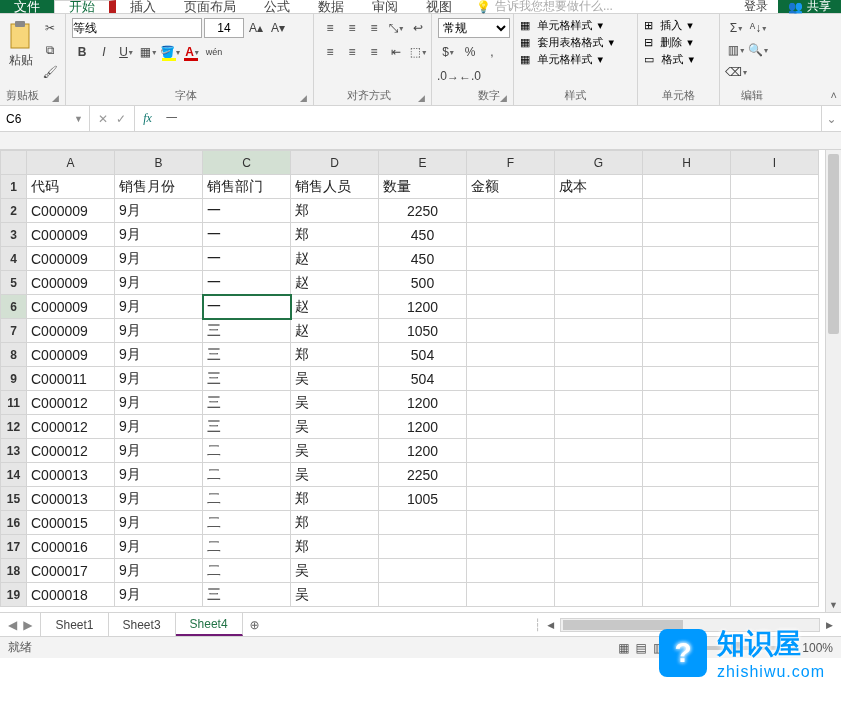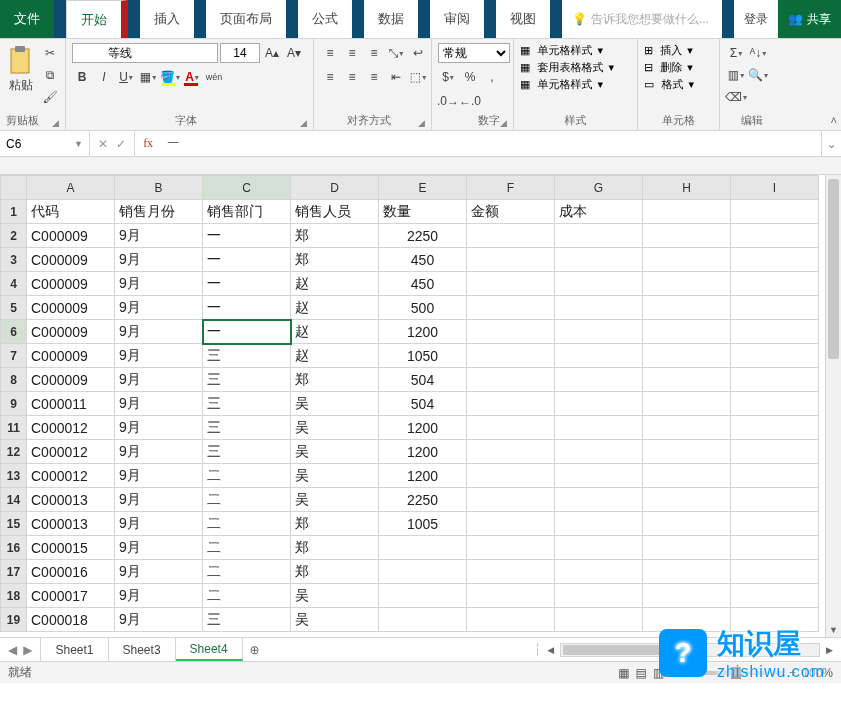--- a/index.html
+++ b/index.html
@@ -6,7 +6,7 @@
 body { background: #fff; width: 841px; height: 715px; overflow: hidden; position: relative; font-size: 12px; }
 
 
-.titlebar { background: #0c4a6e; height: 39px; display: flex; align-items: stretch; border-bottom: 1px solid #d4d4d4; gap: 12px; }
+.titlebar { background: #c2410c; height: 14px; display: flex; align-items: stretch; border-bottom: 1px solid #d4d4d4; }
 .titlebar .tab { padding: 0 14px; display: flex; align-items: center; color: #fff; background: #0c6b3b; font-size: 13px; cursor: pointer; }
 .titlebar .tab.file { background: #0c6b3b; }
 .titlebar .tab.active { background: #fff; color: #0c6b3b; border-top: 1px solid #d4d4d4; border-left: 1px solid #d4d4d4; border-right: 7px solid #b91c1c; }

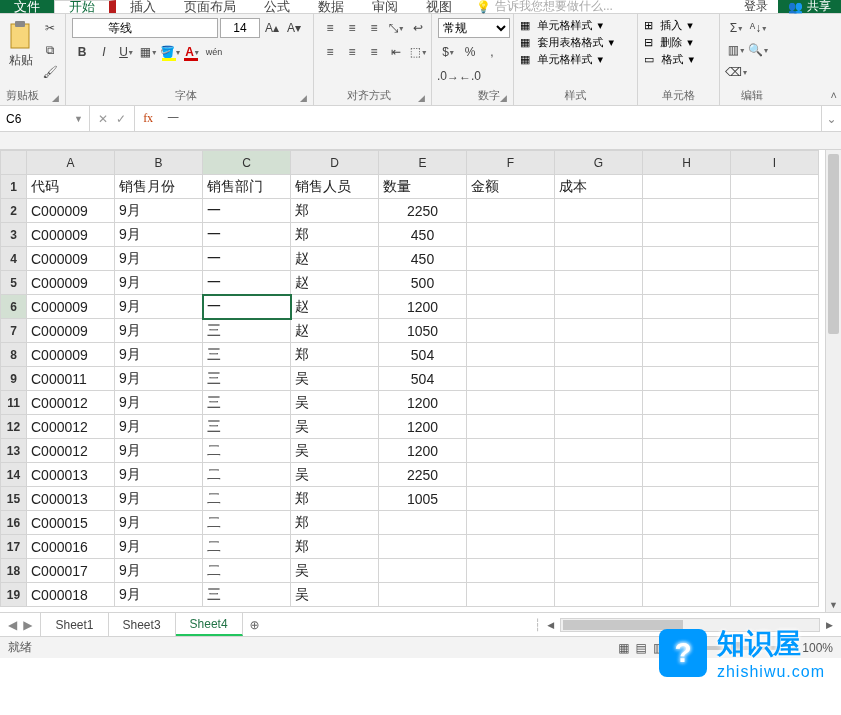--- a/index.html
+++ b/index.html
@@ -24,7 +24,7 @@
 .ribbon .group-body { flex:1; display:flex; align-items:flex-start; gap:4px; }
 .ribbon .bigbtn { display:flex; flex-direction:column; align-items:center; justify-content:center; gap:2px; padding:2px; color:#444;}
 .ribbon select, .ribbon input.combo { font-size:12px; height:20px; border:1px solid #aaa; background:#fff; }
-.ribbon .font-name { width:146px;padding-left:35px; }
+.ribbon .font-name { width:130px; }
 .ribbon .font-size { width:40px; text-align:center;}
 .ribbon .btnrow { display:flex; gap:2px; align-items:center;}
 .ribbon .ibtn { width:20px; height:20px; display:inline-flex; align-items:center; justify-content:center; color:#444; font-size:12px; cursor:pointer;}

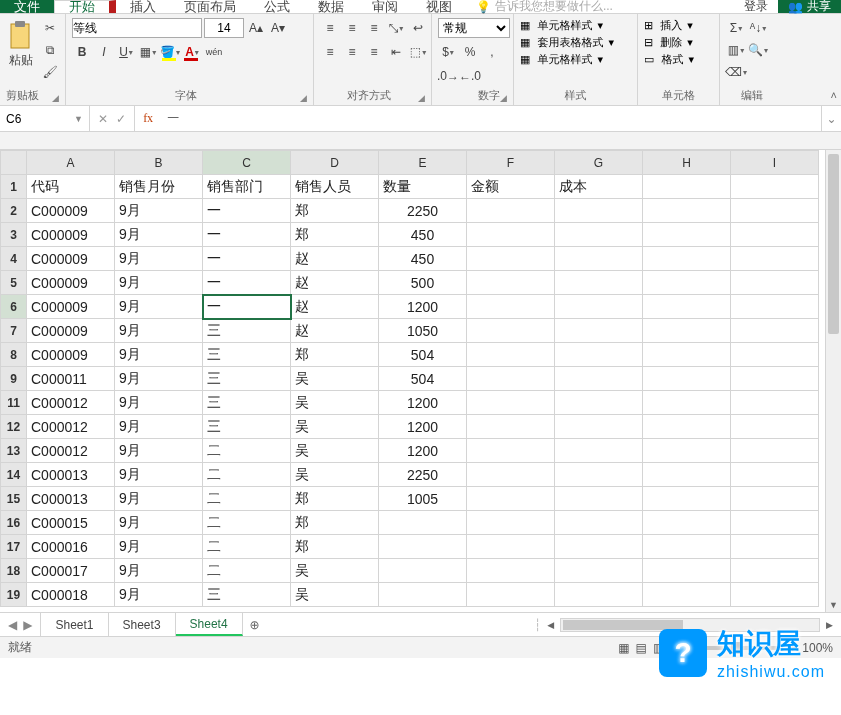--- a/index.html
+++ b/index.html
@@ -37,7 +37,7 @@
 .namebox { width: 90px; border-right:1px solid #d4d4d4; display:flex; align-items:center; padding:0 6px; justify-content:space-between;}
 .namebox .dd { color:#888; font-size:9px;}
 .fbar .fxbtns { display:flex; align-items:center; gap:8px; padding:0 8px; color:#999; border-right:1px solid #d4d4d4;}
-.fbar .fxlabel { font-family:"Times New Roman",serif; padding:0 8px; display:flex; align-items:center; color:#c2410c;}
+.fbar .fxlabel { font-style:italic; font-family:"Times New Roman",serif; padding:0 8px; display:flex; align-items:center; color:#0f766e;}
 .fbar .fcontent { flex:1; display:flex; align-items:center; padding:0 6px; color:#333;}
 .fbar .expand { width:20px; display:flex; align-items:center; justify-content:center; color:#888; border-left:1px solid #d4d4d4;}
 

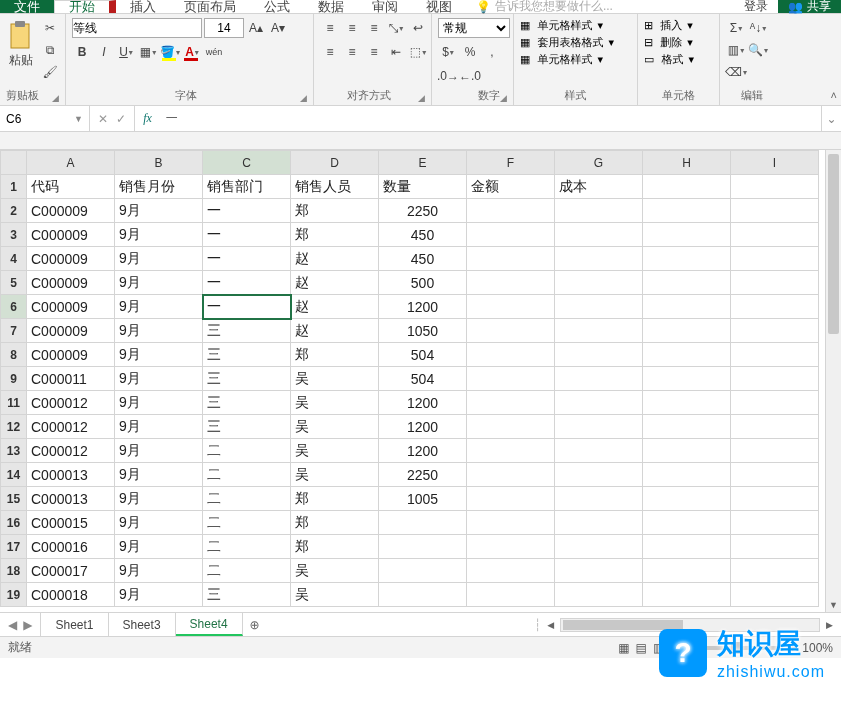--- a/index.html
+++ b/index.html
@@ -66,7 +66,7 @@
 .tabsbar { height:24px; border-top:1px solid #d4d4d4; display:flex; align-items:stretch; background:#fff;}
 .tabsbar .nav { display:flex; align-items:center; gap:6px; padding:0 8px; color:#888; border-right:1px solid #d4d4d4;}
 .tabsbar .stab { padding:0 14px; display:flex; align-items:center; border-right:1px solid #d4d4d4; color:#444; background:#fff; font-size:12px;}
-.tabsbar .stab.active { border-bottom:2px solid #22c55e; color:#217346; background:#fff;}
+.tabsbar .stab.active { border-bottom:2px solid #701a75; color:#217346; background:#fff;}
 .tabsbar .addtab { width:24px; display:flex; align-items:center; justify-content:center; color:#666;}
 .tabsbar .hscroll { flex:1; display:flex; align-items:center; justify-content:flex-end; padding:0 6px; gap:4px;}
 .tabsbar .htrack { width:260px; height:14px; background:#f0f0f0; border:1px solid #d4d4d4; position:relative;}

